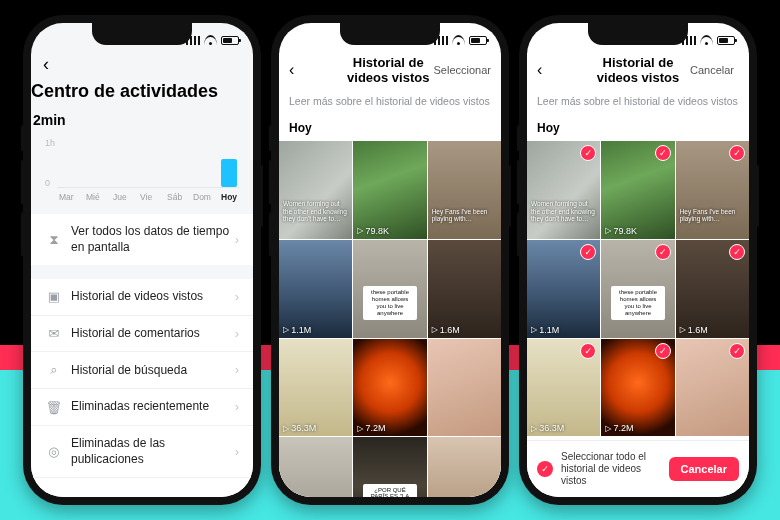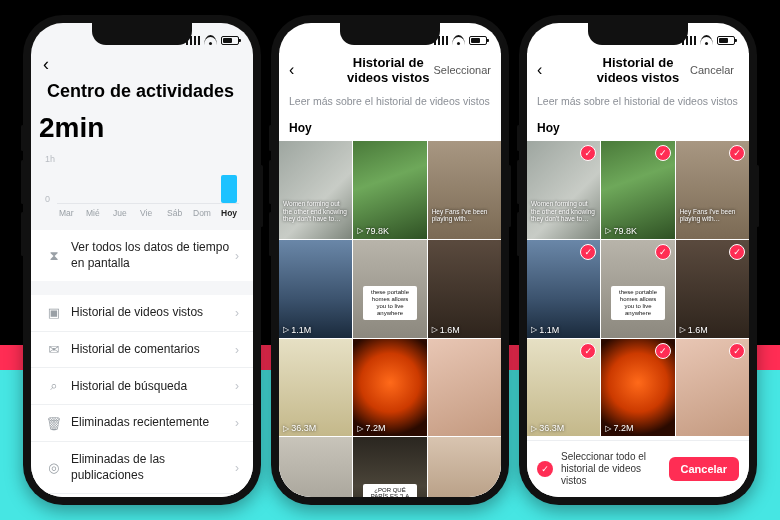--- a/index.html
+++ b/index.html
@@ -29,7 +29,7 @@
   
   .hdr1{display:flex;align-items:center;padding:2px 12px 8px}
   .back{font-size:18px;font-weight:300;line-height:1}
-  .title1{font-size:18px;font-weight:700;padding:0 16px 10px}
+  .title1{font-size:18px;font-weight:700;padding:0 0 10px}
   .sub{font-size:10px;color:#9aa0a6;padding:4px 14px 0}
   .big{font-size:28px;font-weight:700;padding:0 8px 6px}
   .chart{height:64px;margin:4px 14px 12px;position:relative}

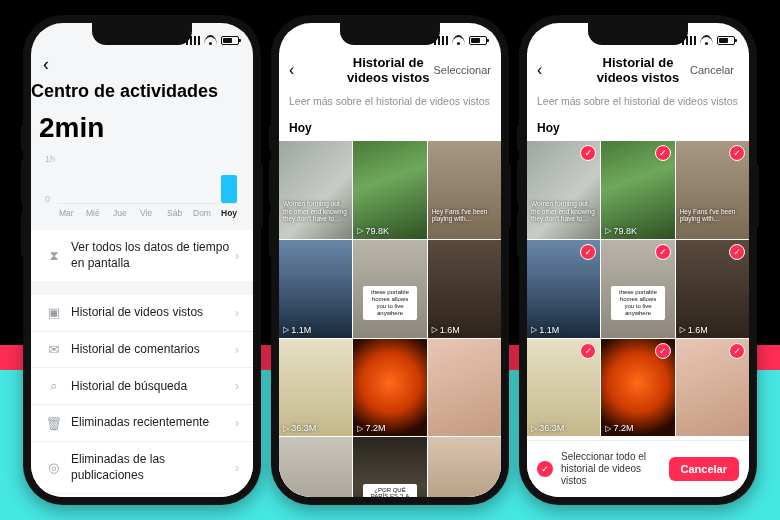--- a/index.html
+++ b/index.html
@@ -31,7 +31,7 @@
   .back{font-size:18px;font-weight:300;line-height:1}
   .title1{font-size:18px;font-weight:700;padding:0 0 10px}
   .sub{font-size:10px;color:#9aa0a6;padding:4px 14px 0}
-  .big{font-size:28px;font-weight:700;padding:0 8px 6px}
+  .big{font-size:14px;font-weight:700;padding:0 2px 6px}
   .chart{height:64px;margin:4px 14px 12px;position:relative}
   .chart .ylab{position:absolute;left:0;font-size:9px;color:#b8bcc2}
   .chart .ylab.t{top:0}.chart .ylab.b{bottom:14px}

